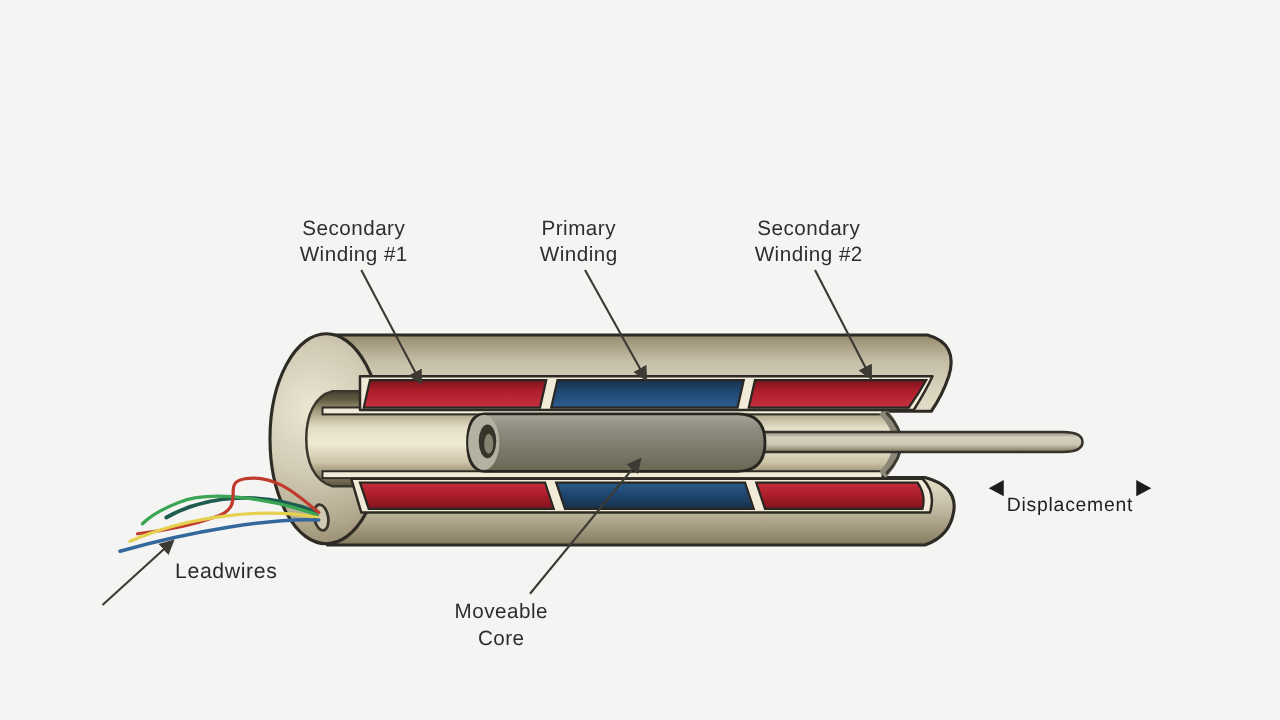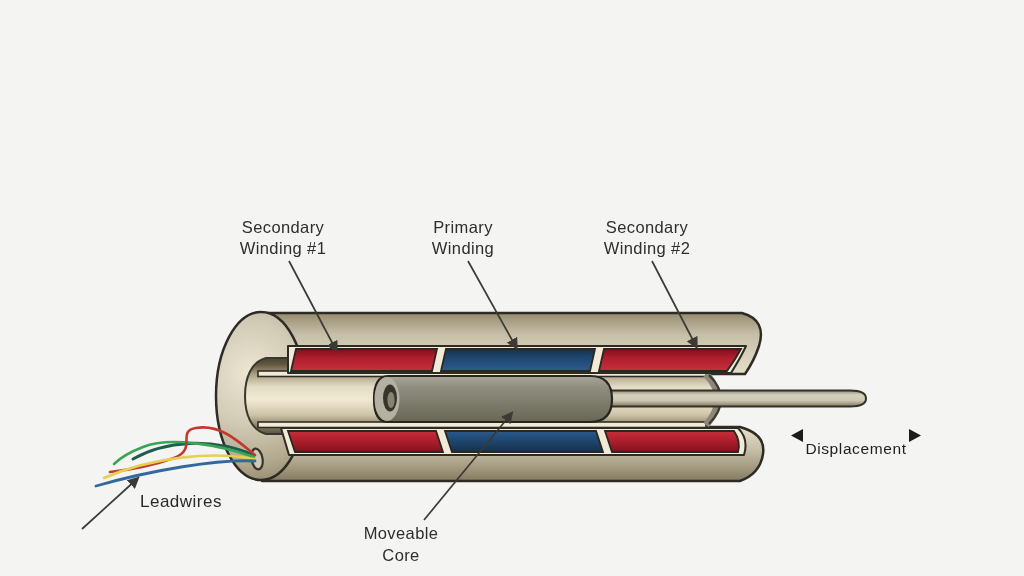--- a/index.html
+++ b/index.html
@@ -8,7 +8,7 @@
     background:#f4f4f3;
     font-family:"Liberation Sans",sans-serif;
   }
-  .stage{position:absolute;inset:0;margin-top:45px;}
+  .stage{position:absolute;inset:0;}
   .title{
     position:absolute;top:57px;left:0;width:100%;
     text-align:center;font-size:22px;line-height:28px;

